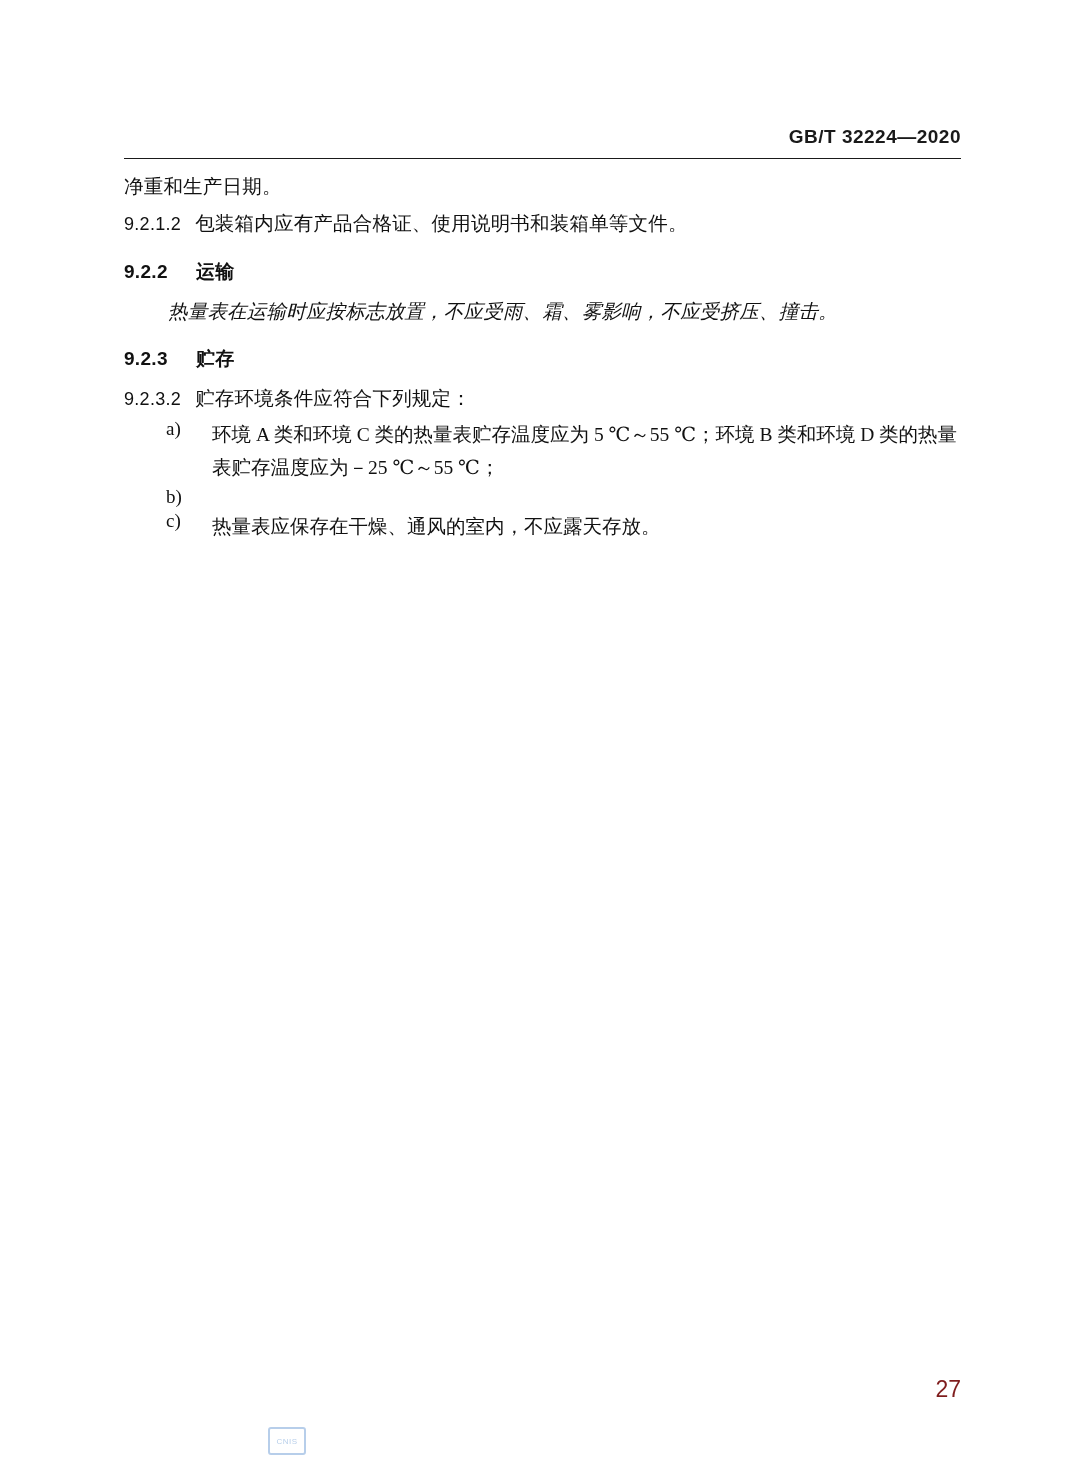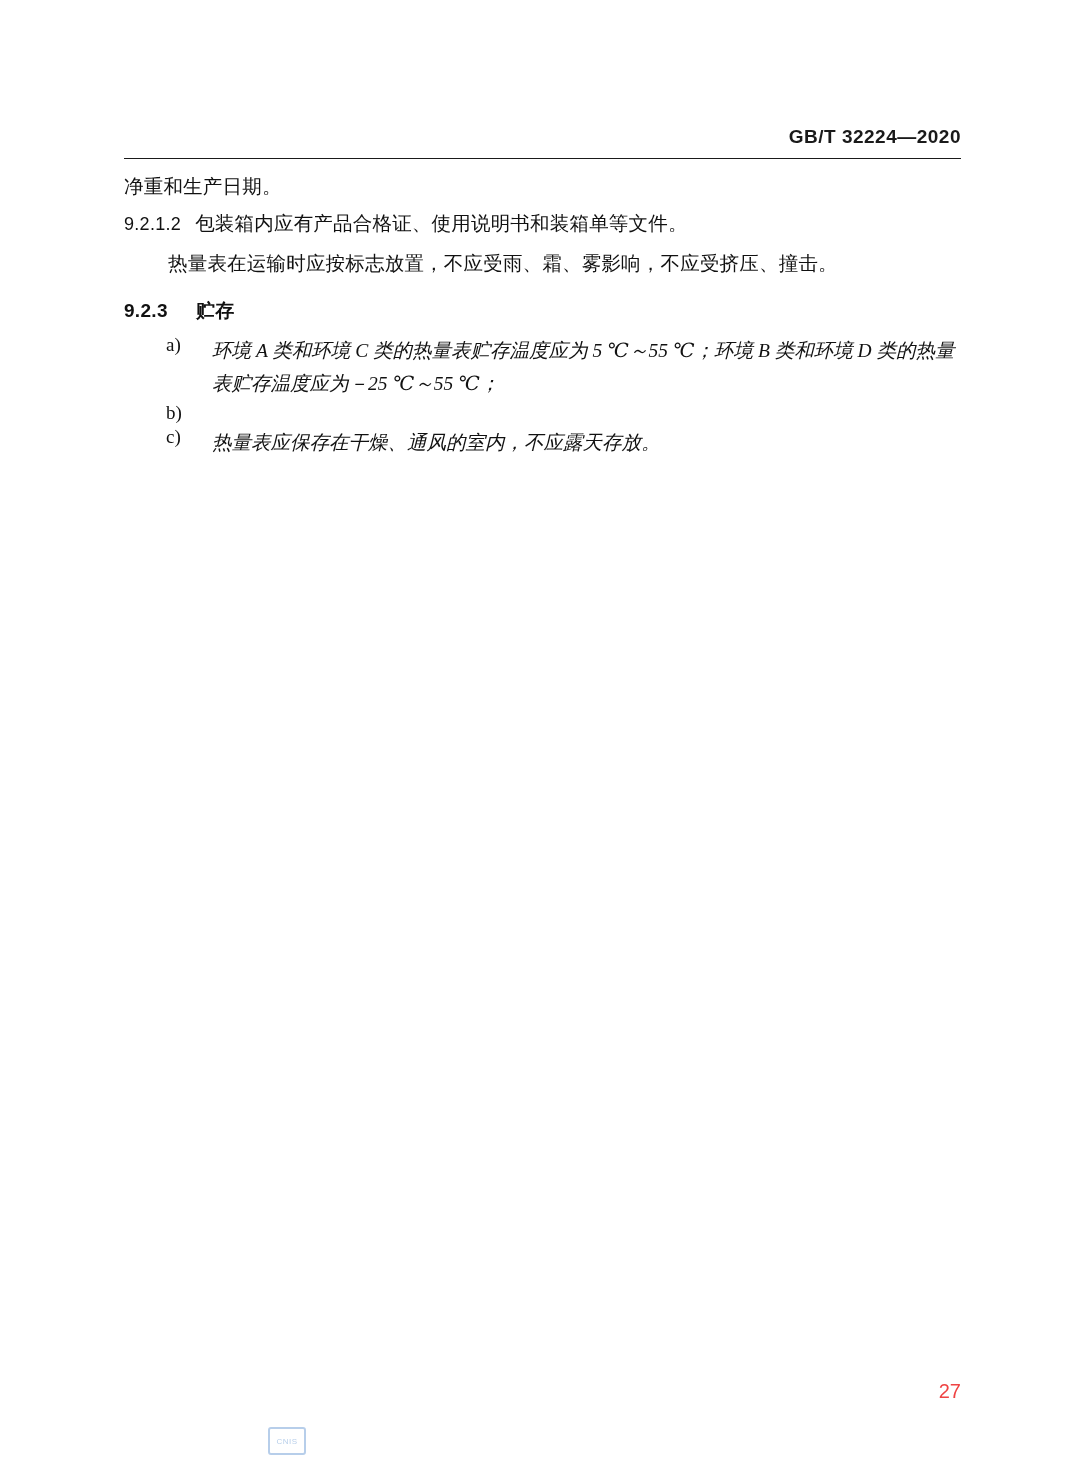--- a/index.html
+++ b/index.html
@@ -168,6 +168,9 @@
       <span class="num">9.2.1.2</span><span class="txt">包装箱内应有产品合格证、使用说明书和装箱单等文件。</span>
     </div>
 
+    <div class="heading">
+      <span class="h-num">9.2.2</span><span class="h-txt">运输</span>
+    </div>
 
     <div class="line indent-para">热量表在运输时应按标志放置，不应受雨、霜、雾影响，不应受挤压、撞击。</div>
 

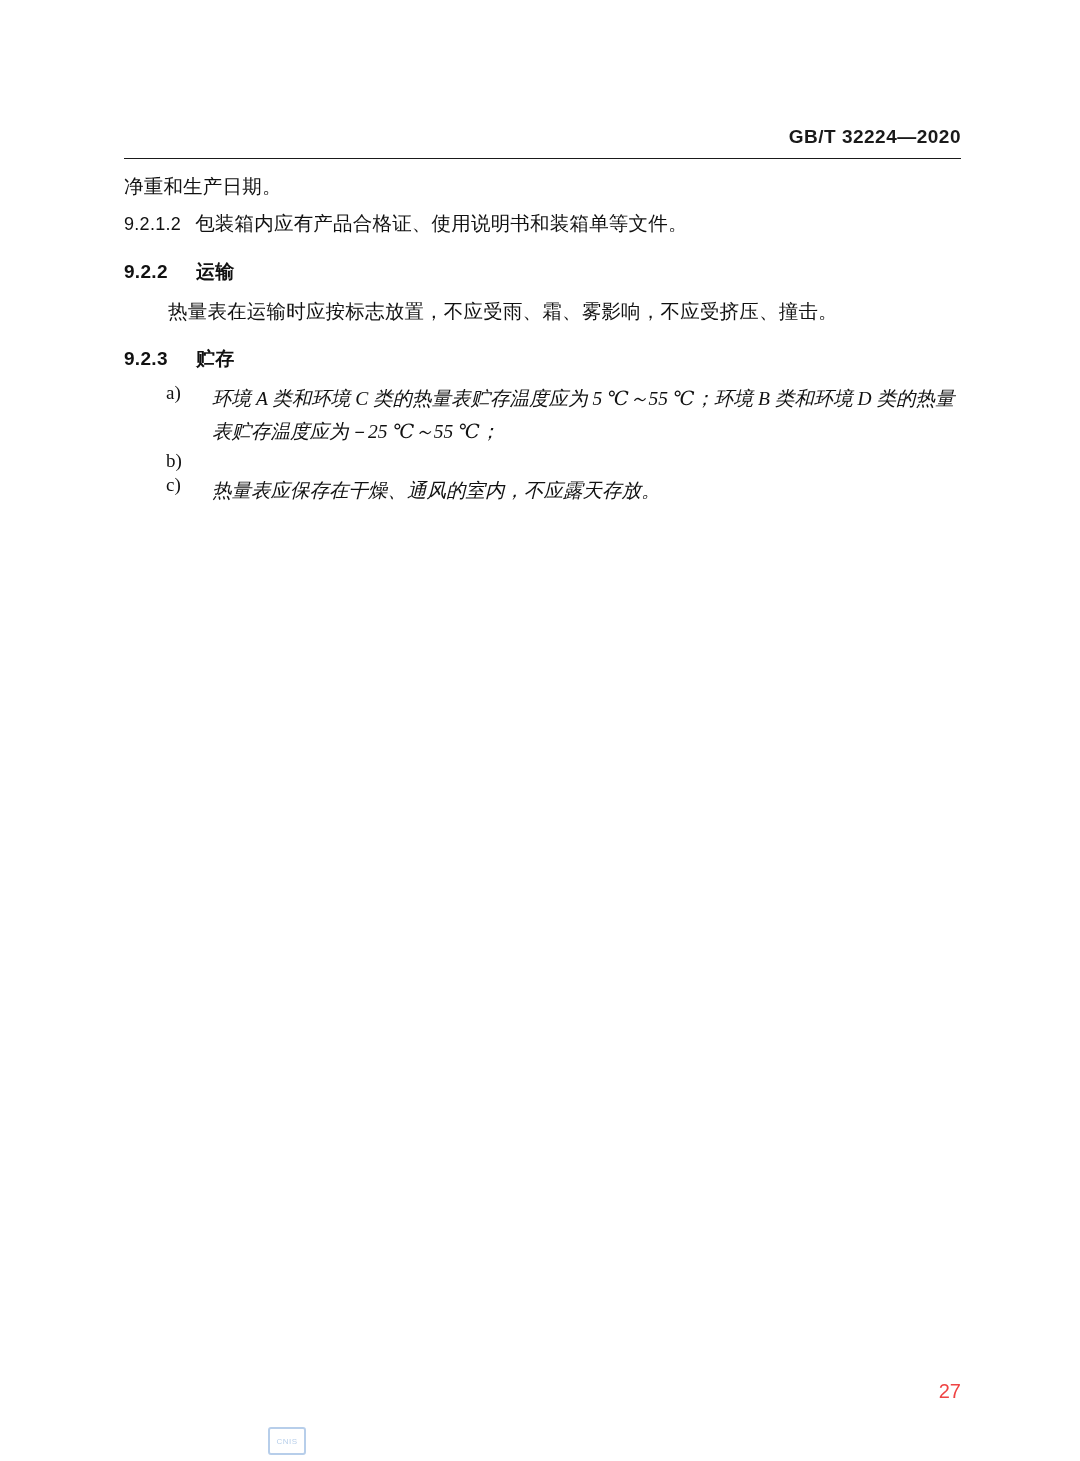--- a/index.html
+++ b/index.html
@@ -90,6 +90,7 @@
   .indent-para {
     margin: 6px 0 12px 0;
     text-indent: 44px;
+    font-style: italic;
   }
 
   .item-list {

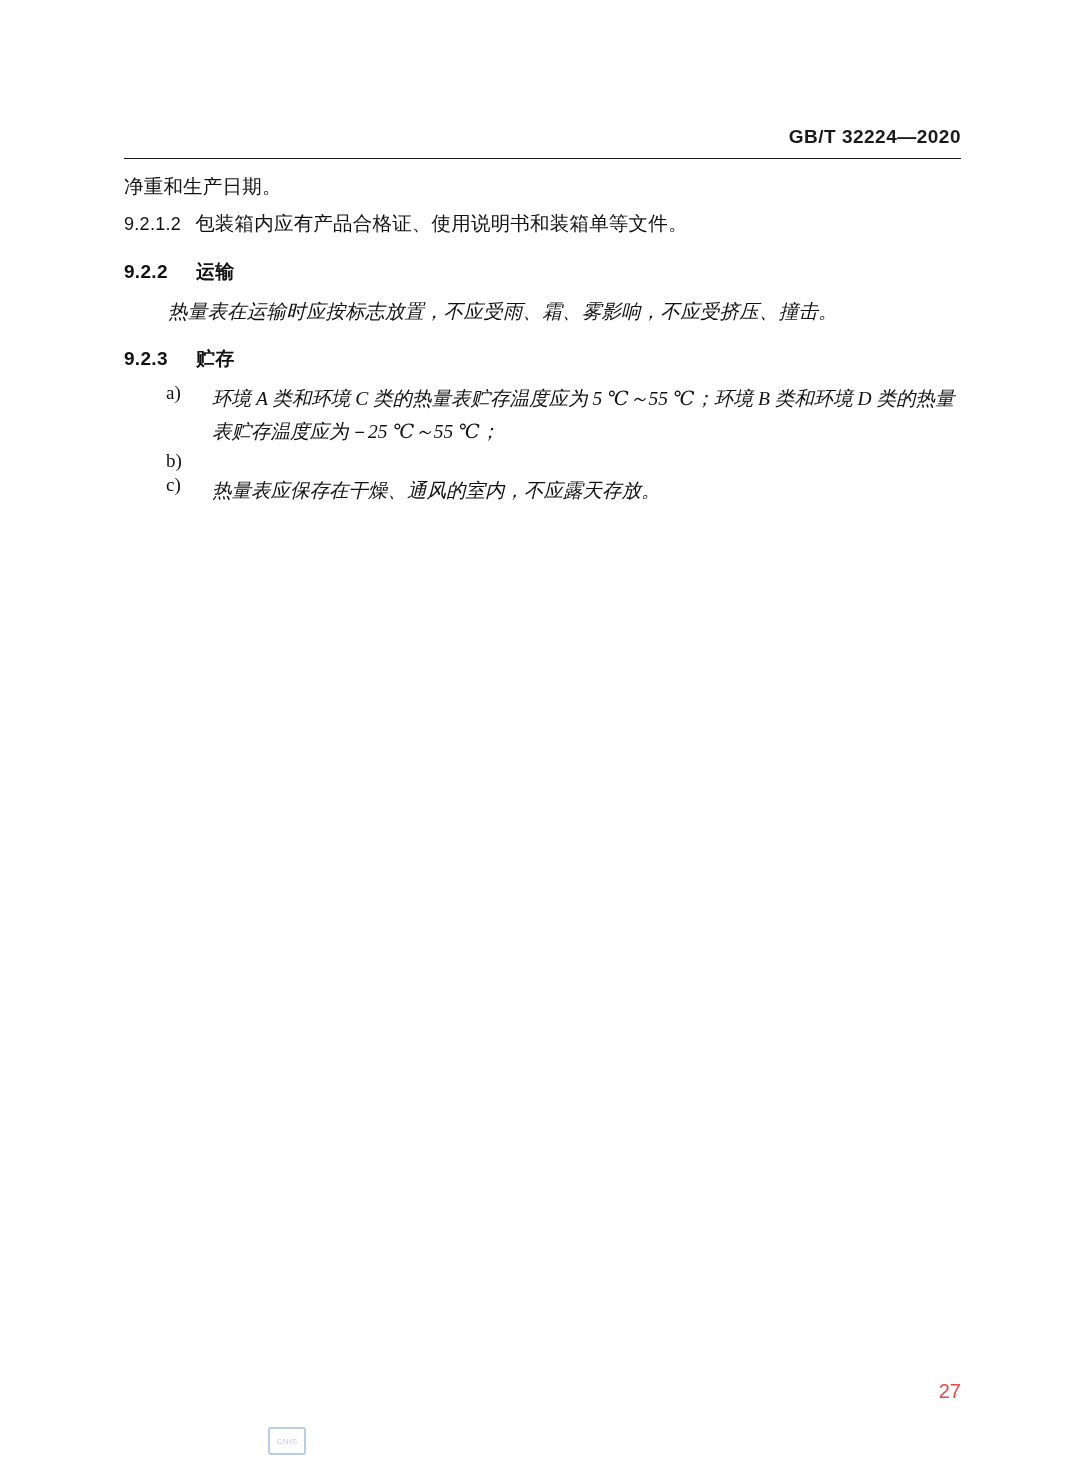--- a/index.html
+++ b/index.html
@@ -180,6 +180,9 @@
     </div>
 
 
+    <div class="line numbered">
+      <span class="num">9.2.3.2</span><span class="txt">贮存环境条件应符合下列规定：</span>
+    </div>
 
     <ul class="item-list">
       <li>

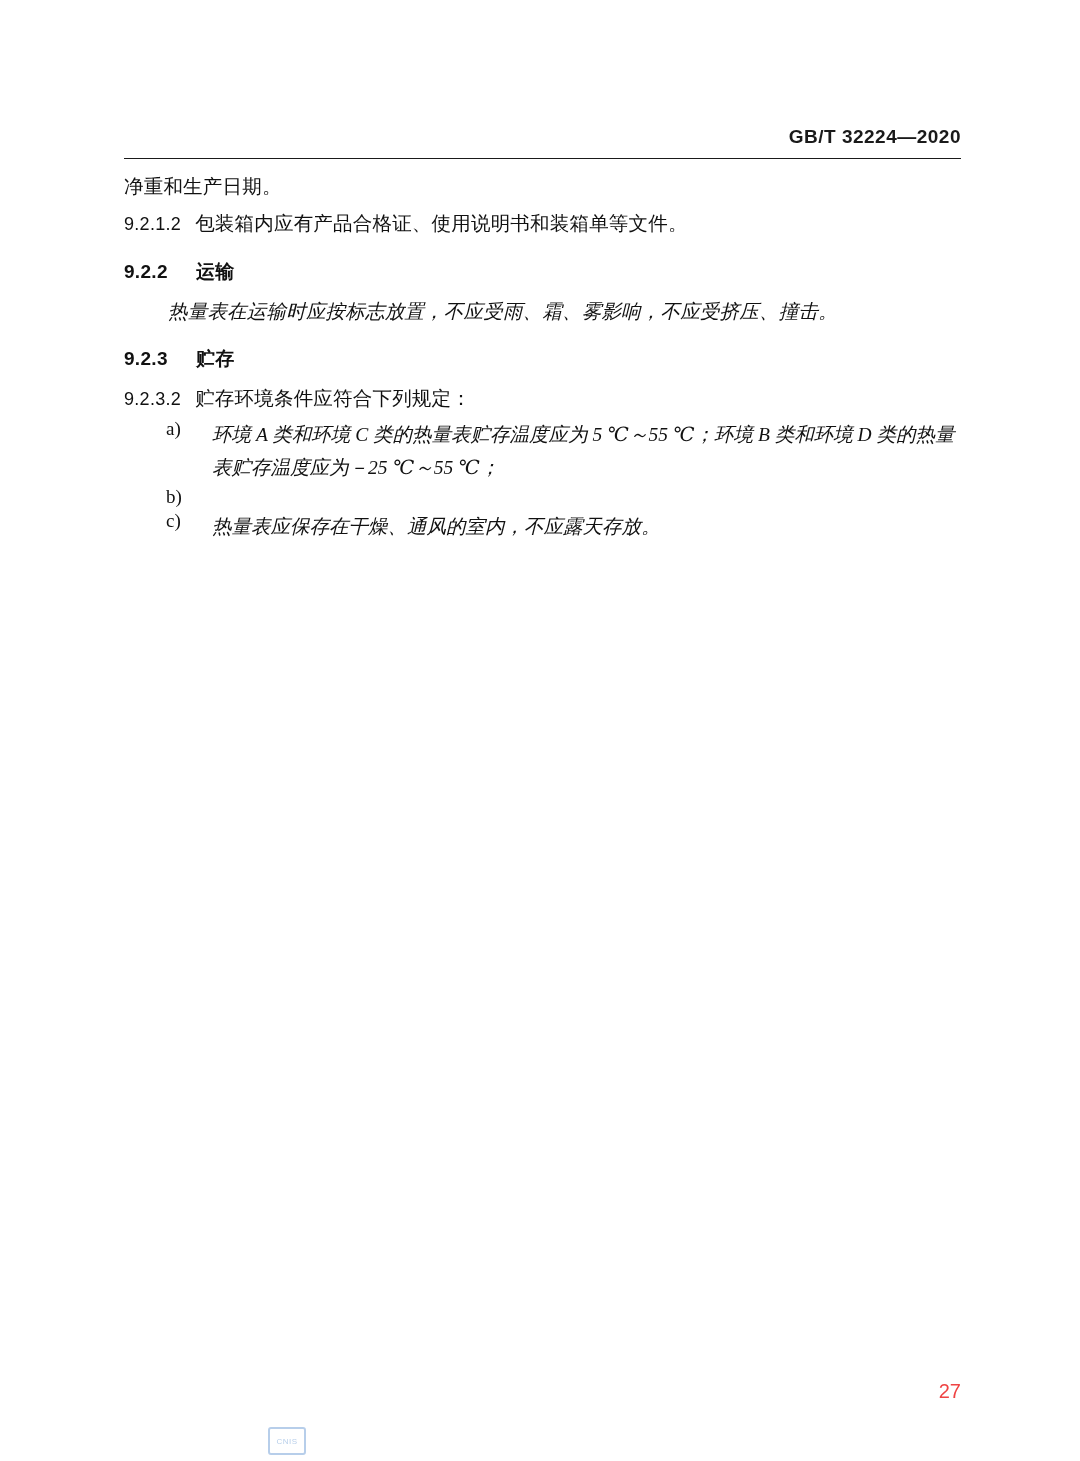--- a/index.html
+++ b/index.html
@@ -115,7 +115,6 @@
     flex: 1;
     font-size: 19.5px;
     line-height: 33px;
-    font-style: italic;
   }
   .latin {
     font-family: "Liberation Serif", serif;

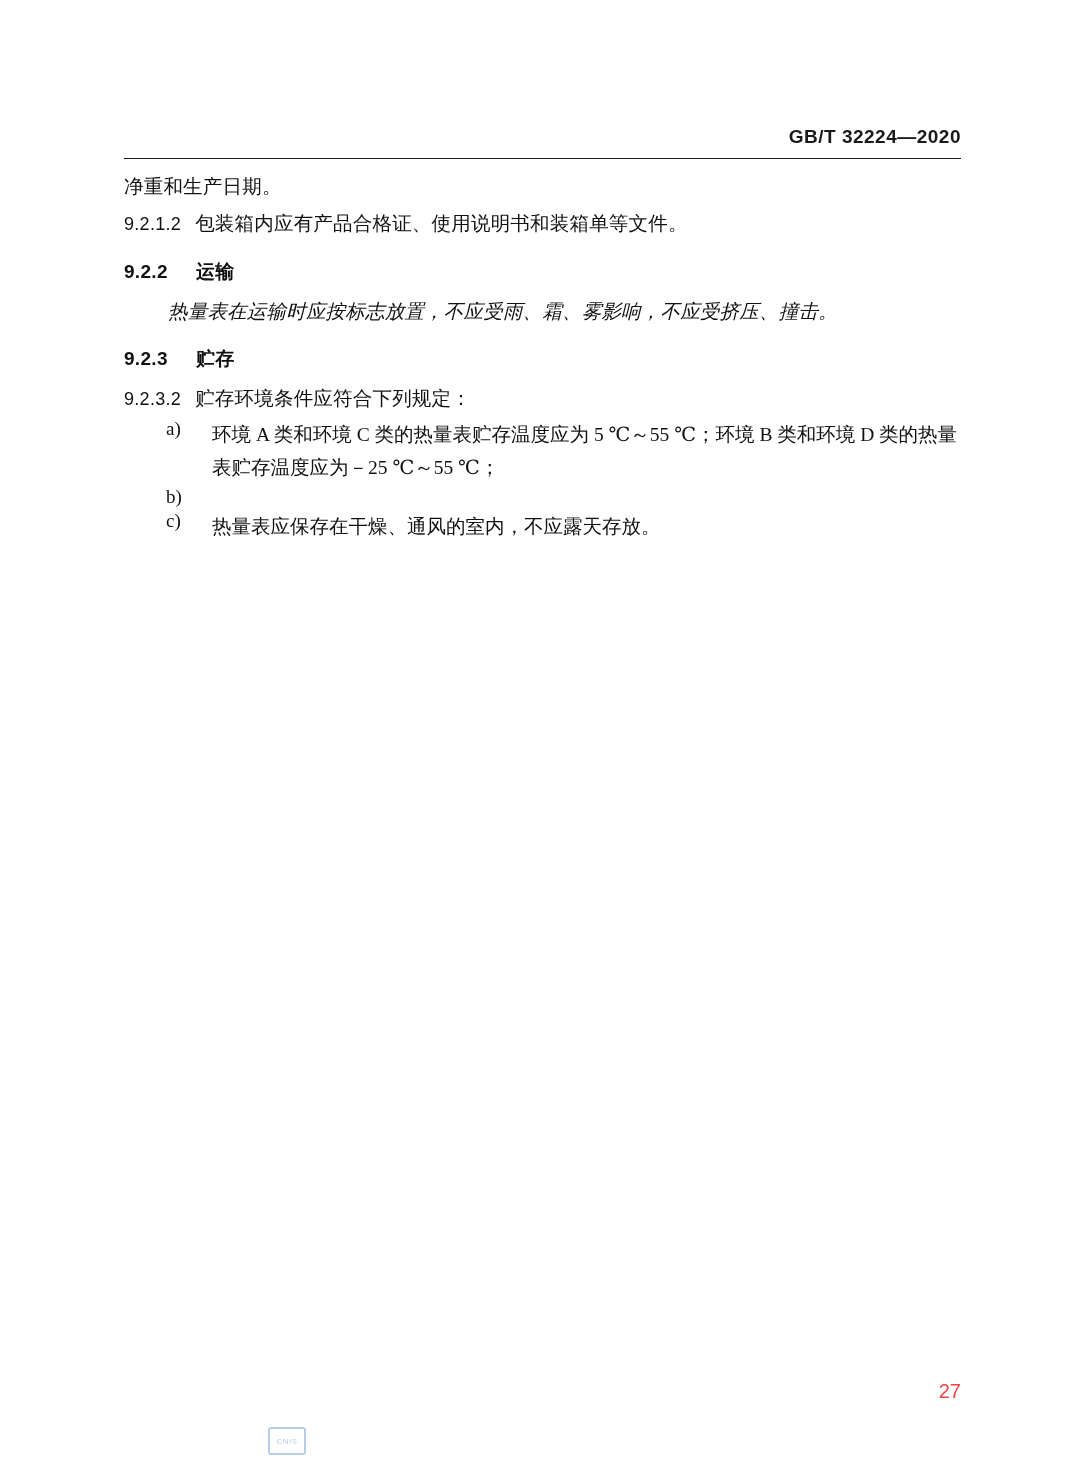--- a/index.html
+++ b/index.html
@@ -126,8 +126,8 @@
     bottom: 58px;
     right: 119px;
     font-family: "Liberation Sans", sans-serif;
-    font-size: 20px;
-    color: #ef4444;
+    font-size: 23px;
+    color: #7f1d1d;
   }
   .watermark {
     position: absolute;

